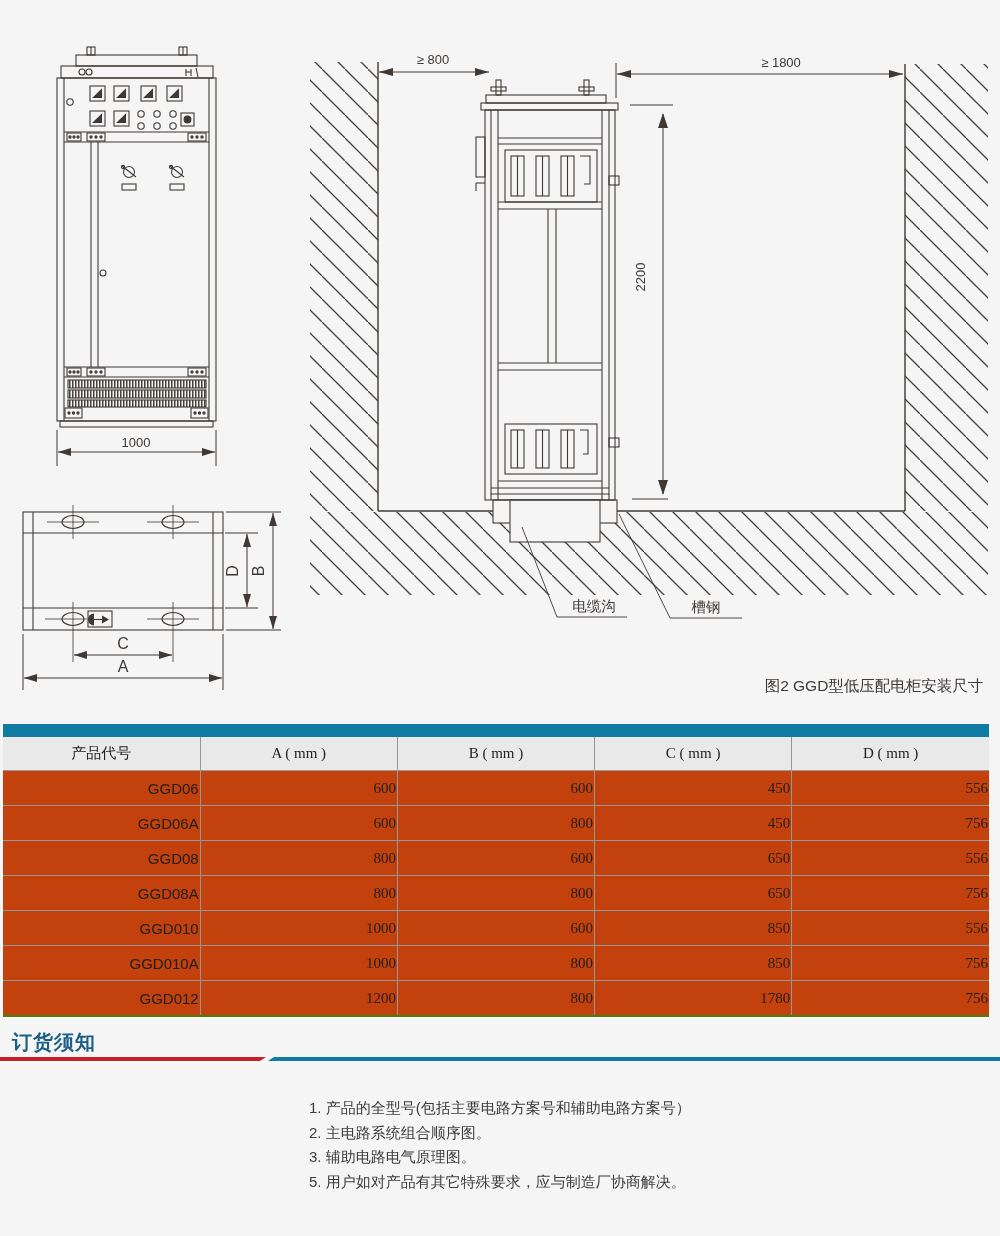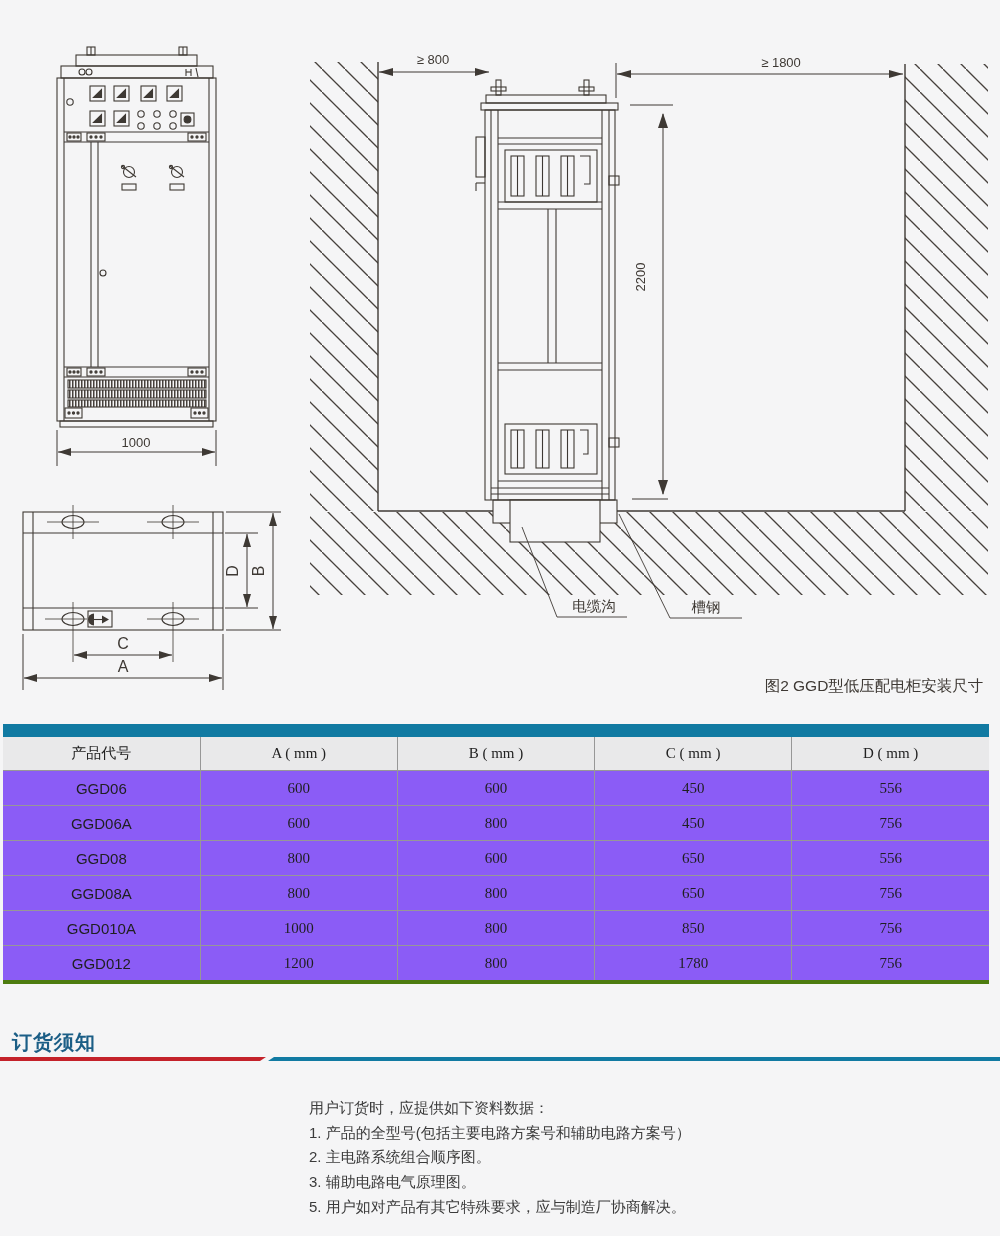--- a/index.html
+++ b/index.html
@@ -29,7 +29,7 @@
     font-size:15px;color:#222;border-bottom:1px solid var(--border-gray);
   }
   td{
-    height:32px;background:#8b5cf6;text-align:center;font-size:15px;color:#1f1f1f;
+    height:32px;background:#c2410c;text-align:right;font-size:15px;color:#1f1f1f;
     border-bottom:1px solid var(--border-gray);
   }
   th + th, td + td{border-left:1px solid var(--border-gray);font-family:Liberation Serif, serif;}

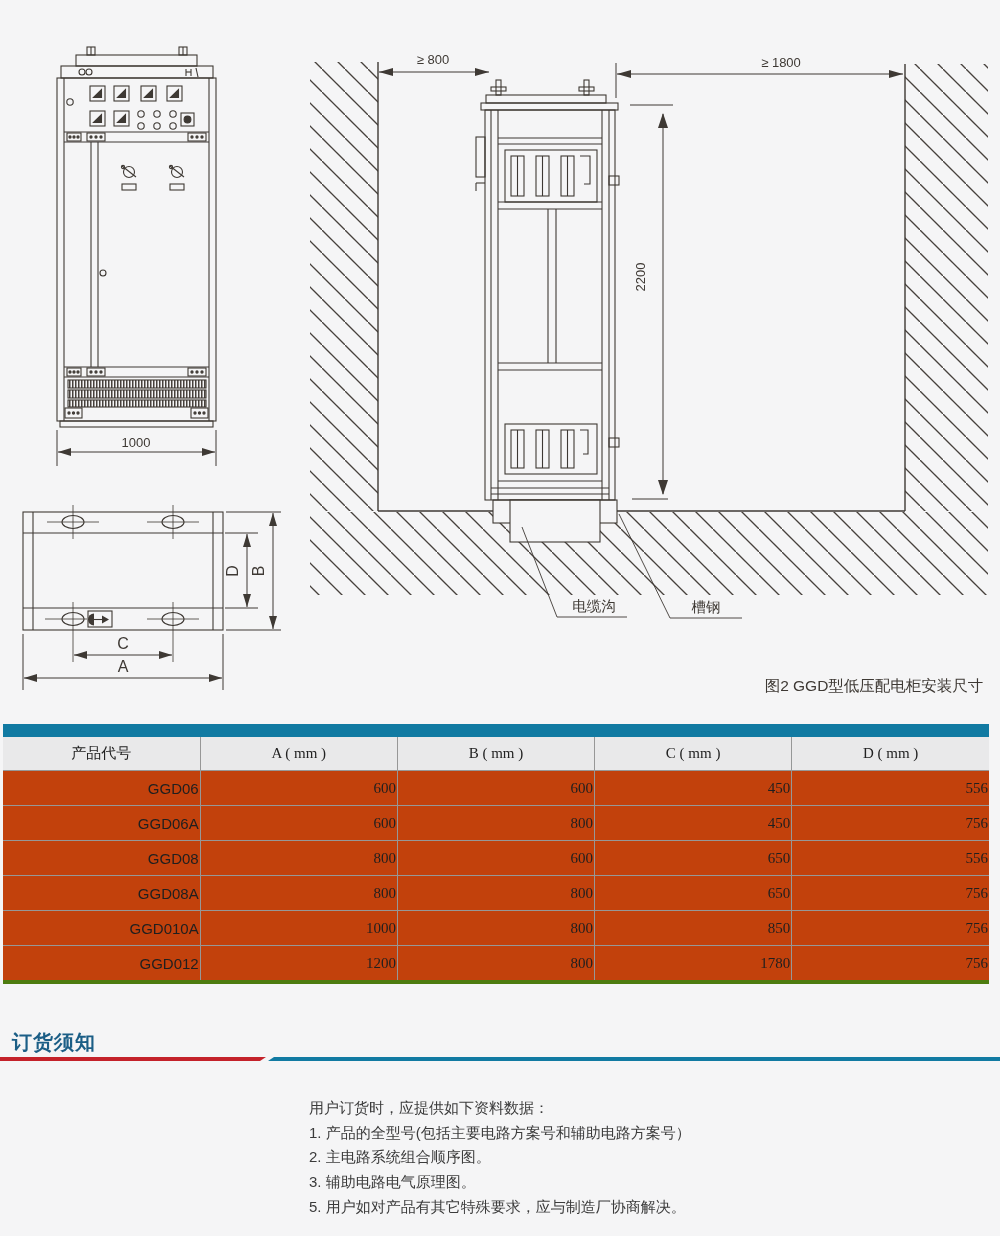--- a/index.html
+++ b/index.html
@@ -379,6 +379,13 @@
         <td>756</td>
       </tr>
       <tr>
+        <td>GGD010</td>
+        <td>1000</td>
+        <td>600</td>
+        <td>850</td>
+        <td>556</td>
+      </tr>
+      <tr>
         <td>GGD010A</td>
         <td>1000</td>
         <td>800</td>

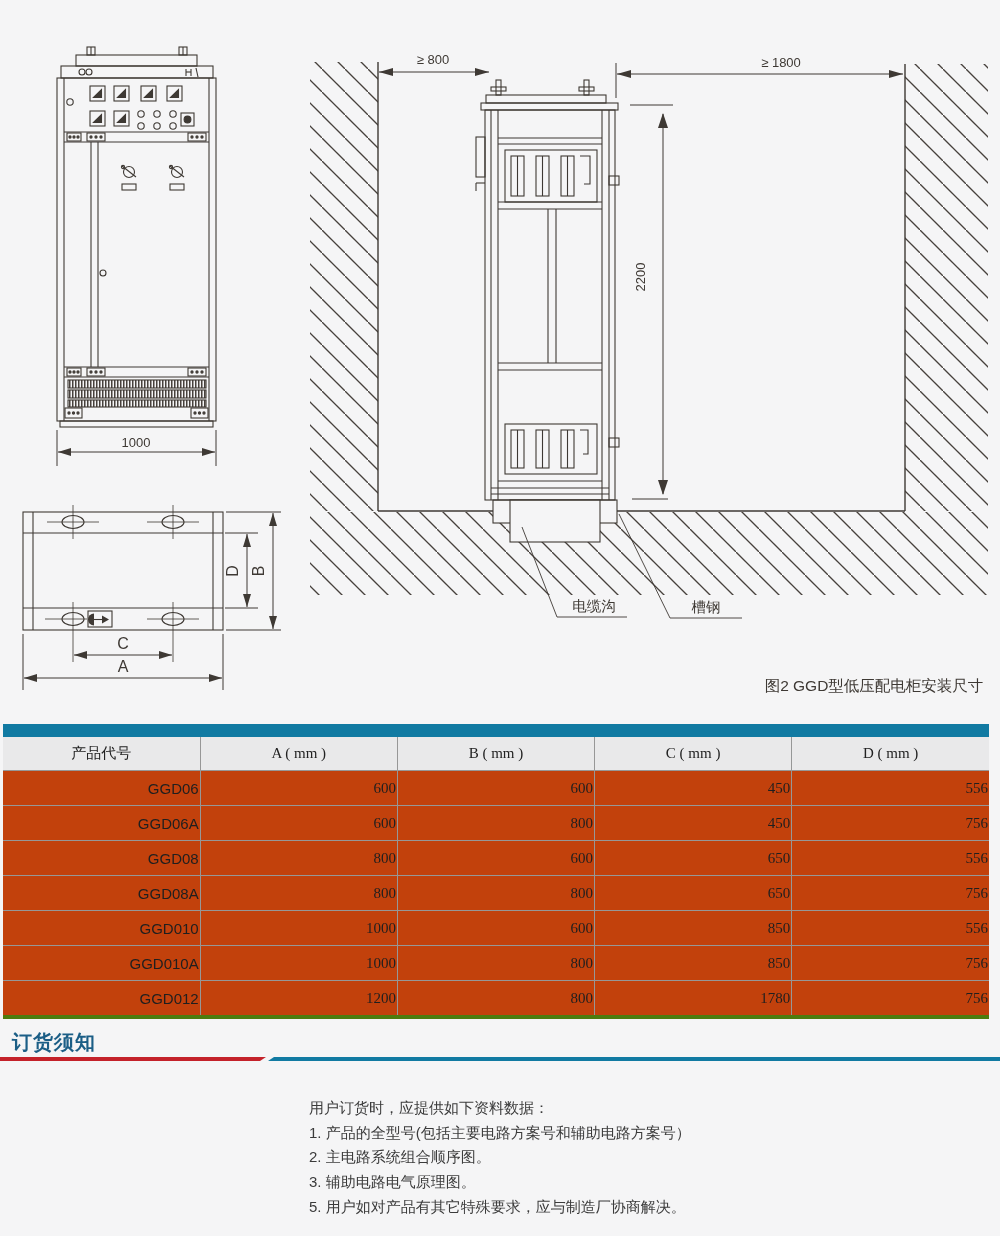--- a/index.html
+++ b/index.html
@@ -33,7 +33,7 @@
     border-bottom:1px solid var(--border-gray);
   }
   th + th, td + td{border-left:1px solid var(--border-gray);font-family:Liberation Serif, serif;}
-  tbody tr:last-child td{border-bottom:4px solid #4d7c0f;margin-top:43px;}
+  tbody tr:last-child td{border-bottom:2px solid #4d7c0f;margin-top:43px;}
 
   
   .notice-title{

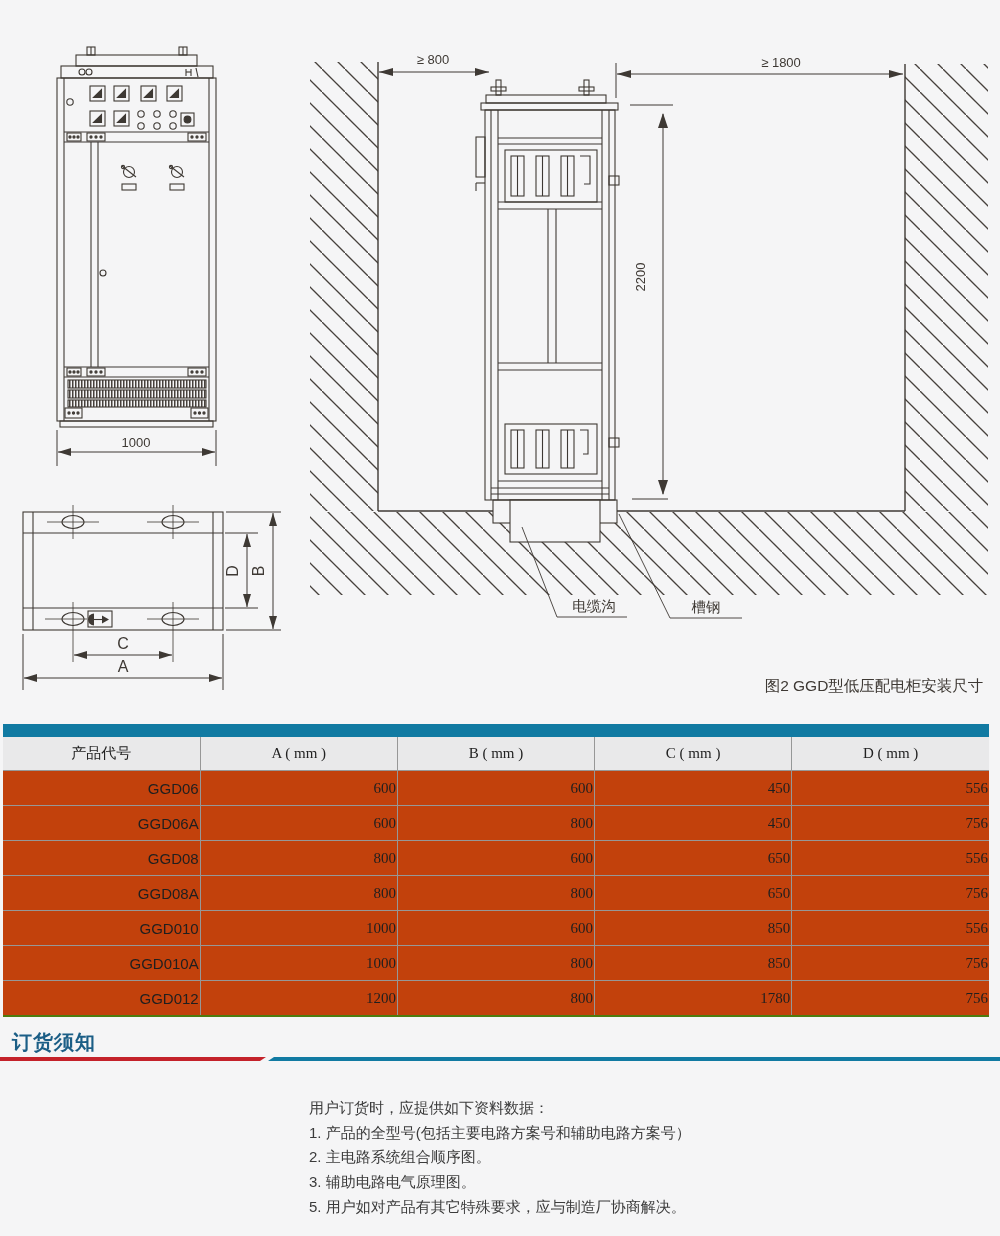--- a/index.html
+++ b/index.html
@@ -410,7 +410,6 @@
 </div>
 
 <div class="notice-body">
-  <div>用户订货时，应提供如下资料数据：</div>
   <div>1. 产品的全型号(包括主要电路方案号和辅助电路方案号）</div>
   <div>2. 主电路系统组合顺序图。</div>
   <div>3. 辅助电路电气原理图。</div>

